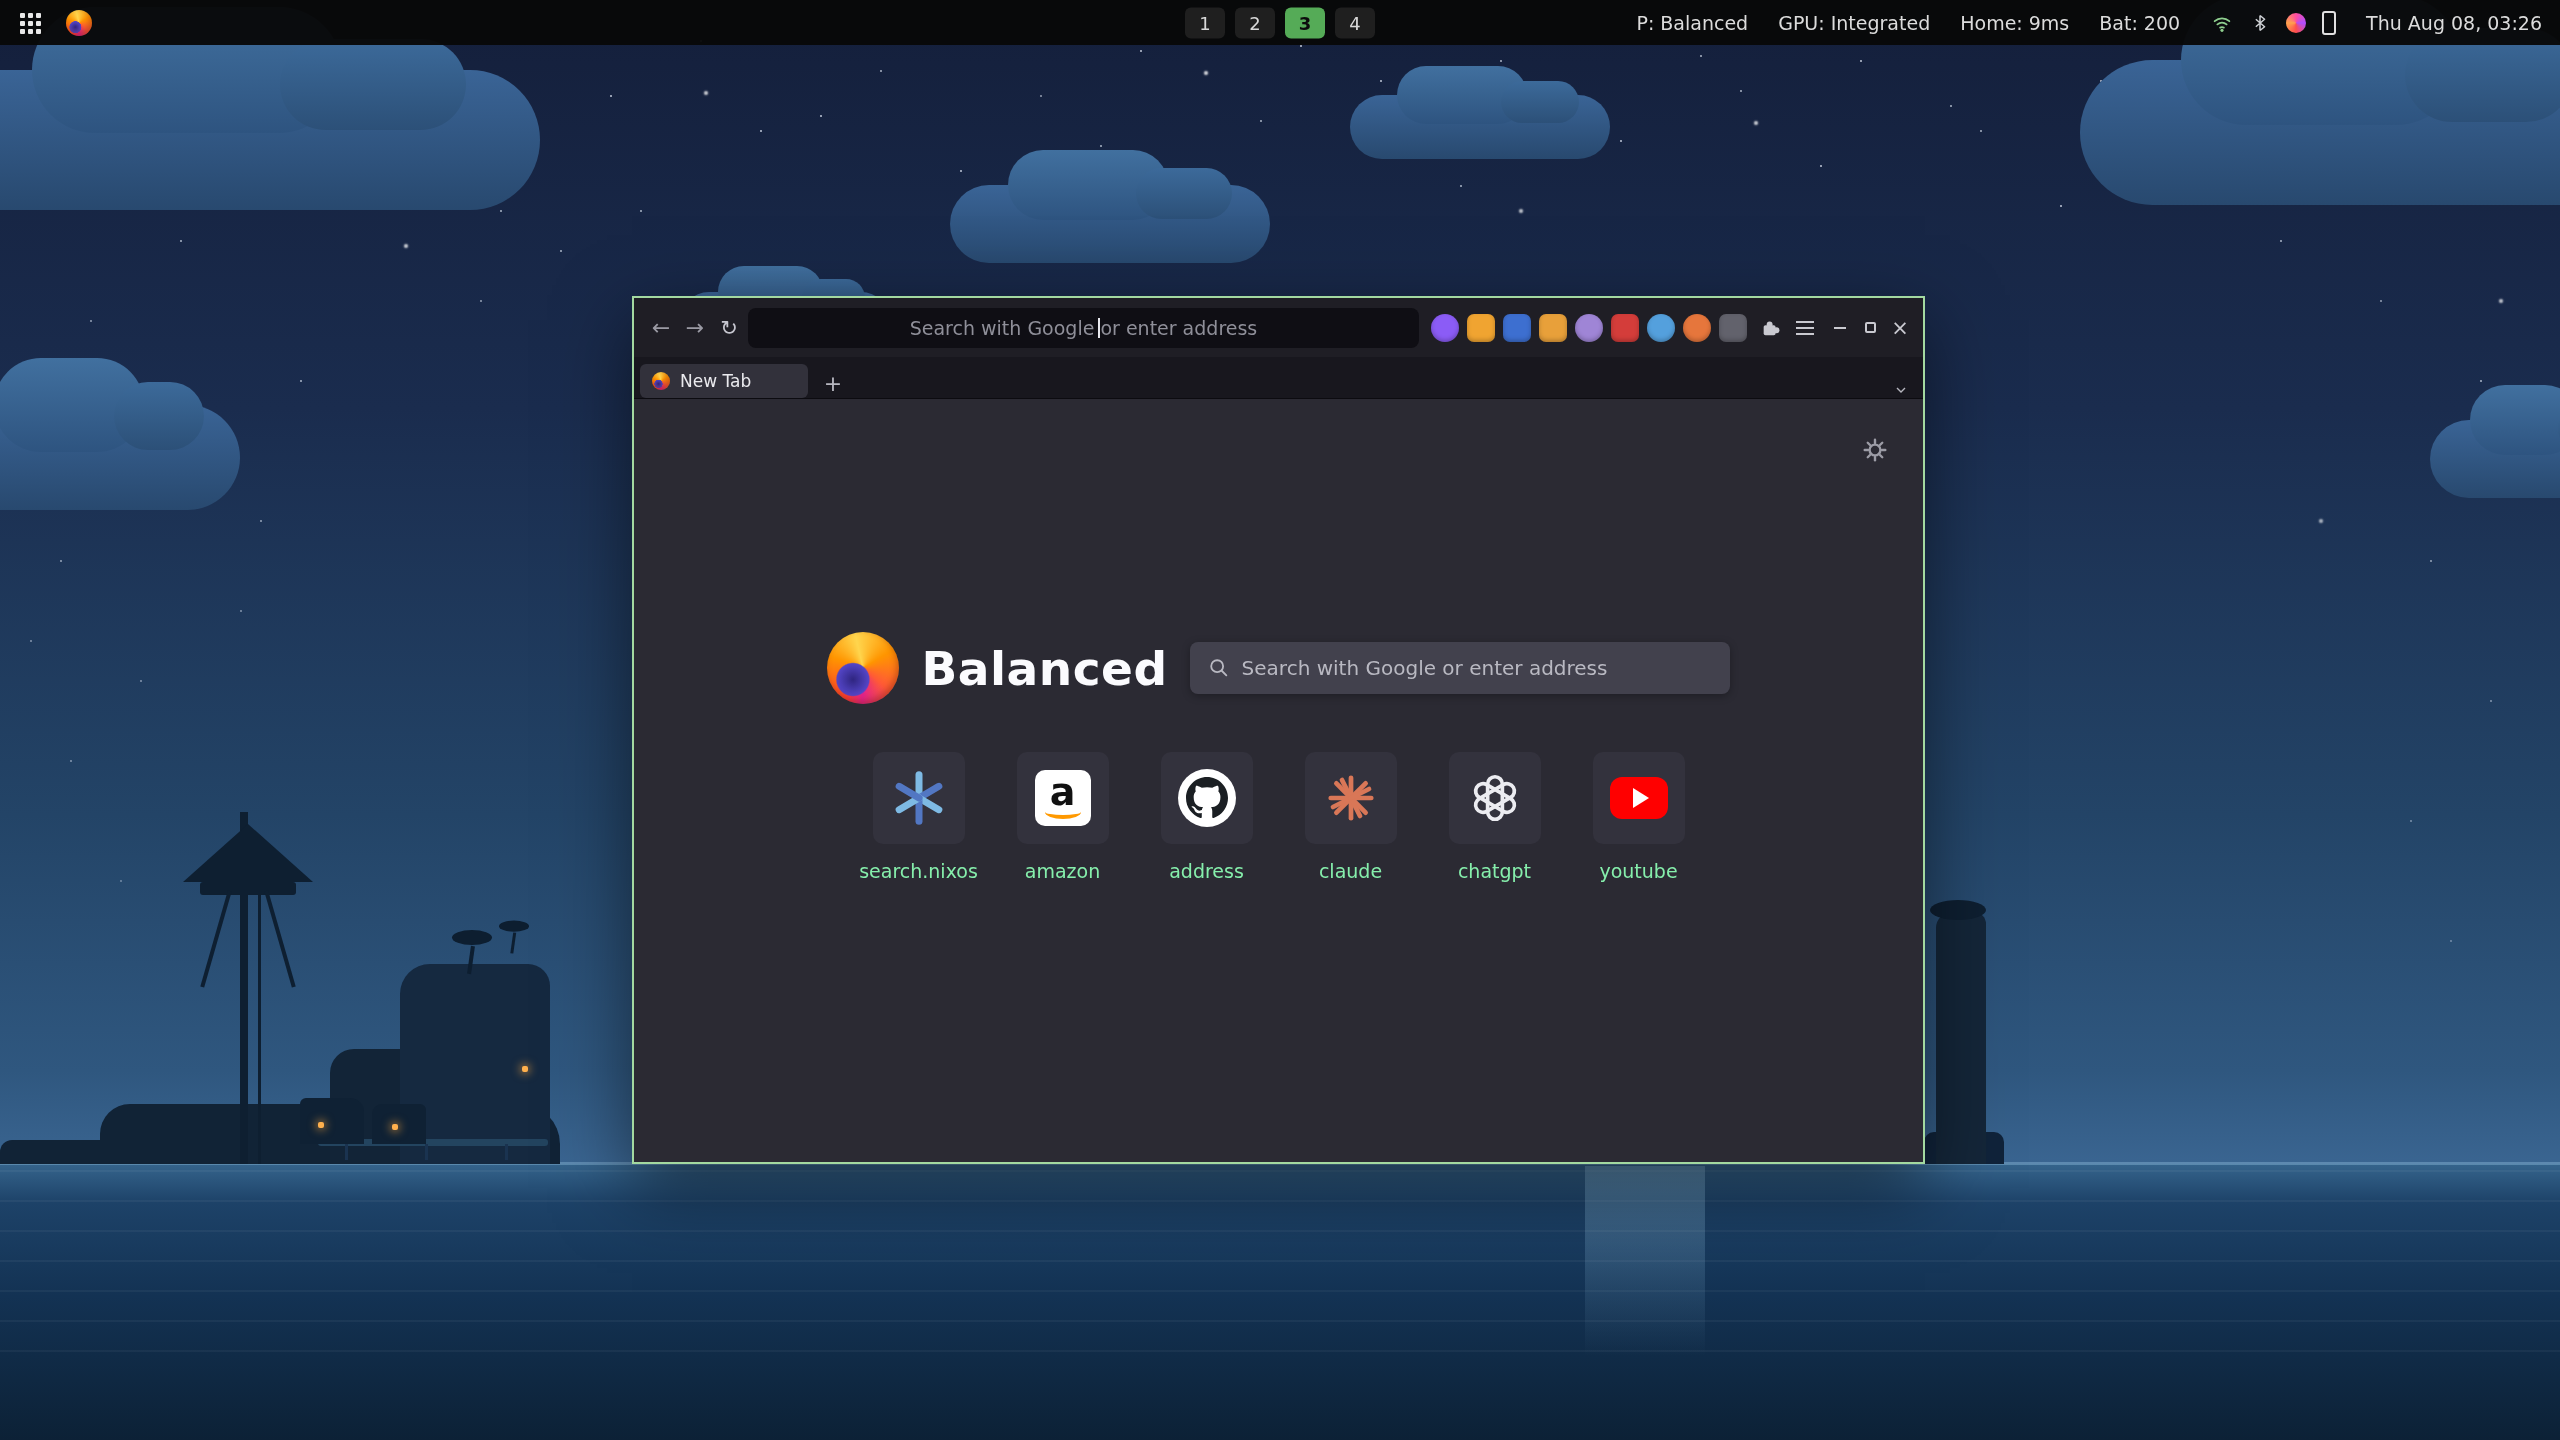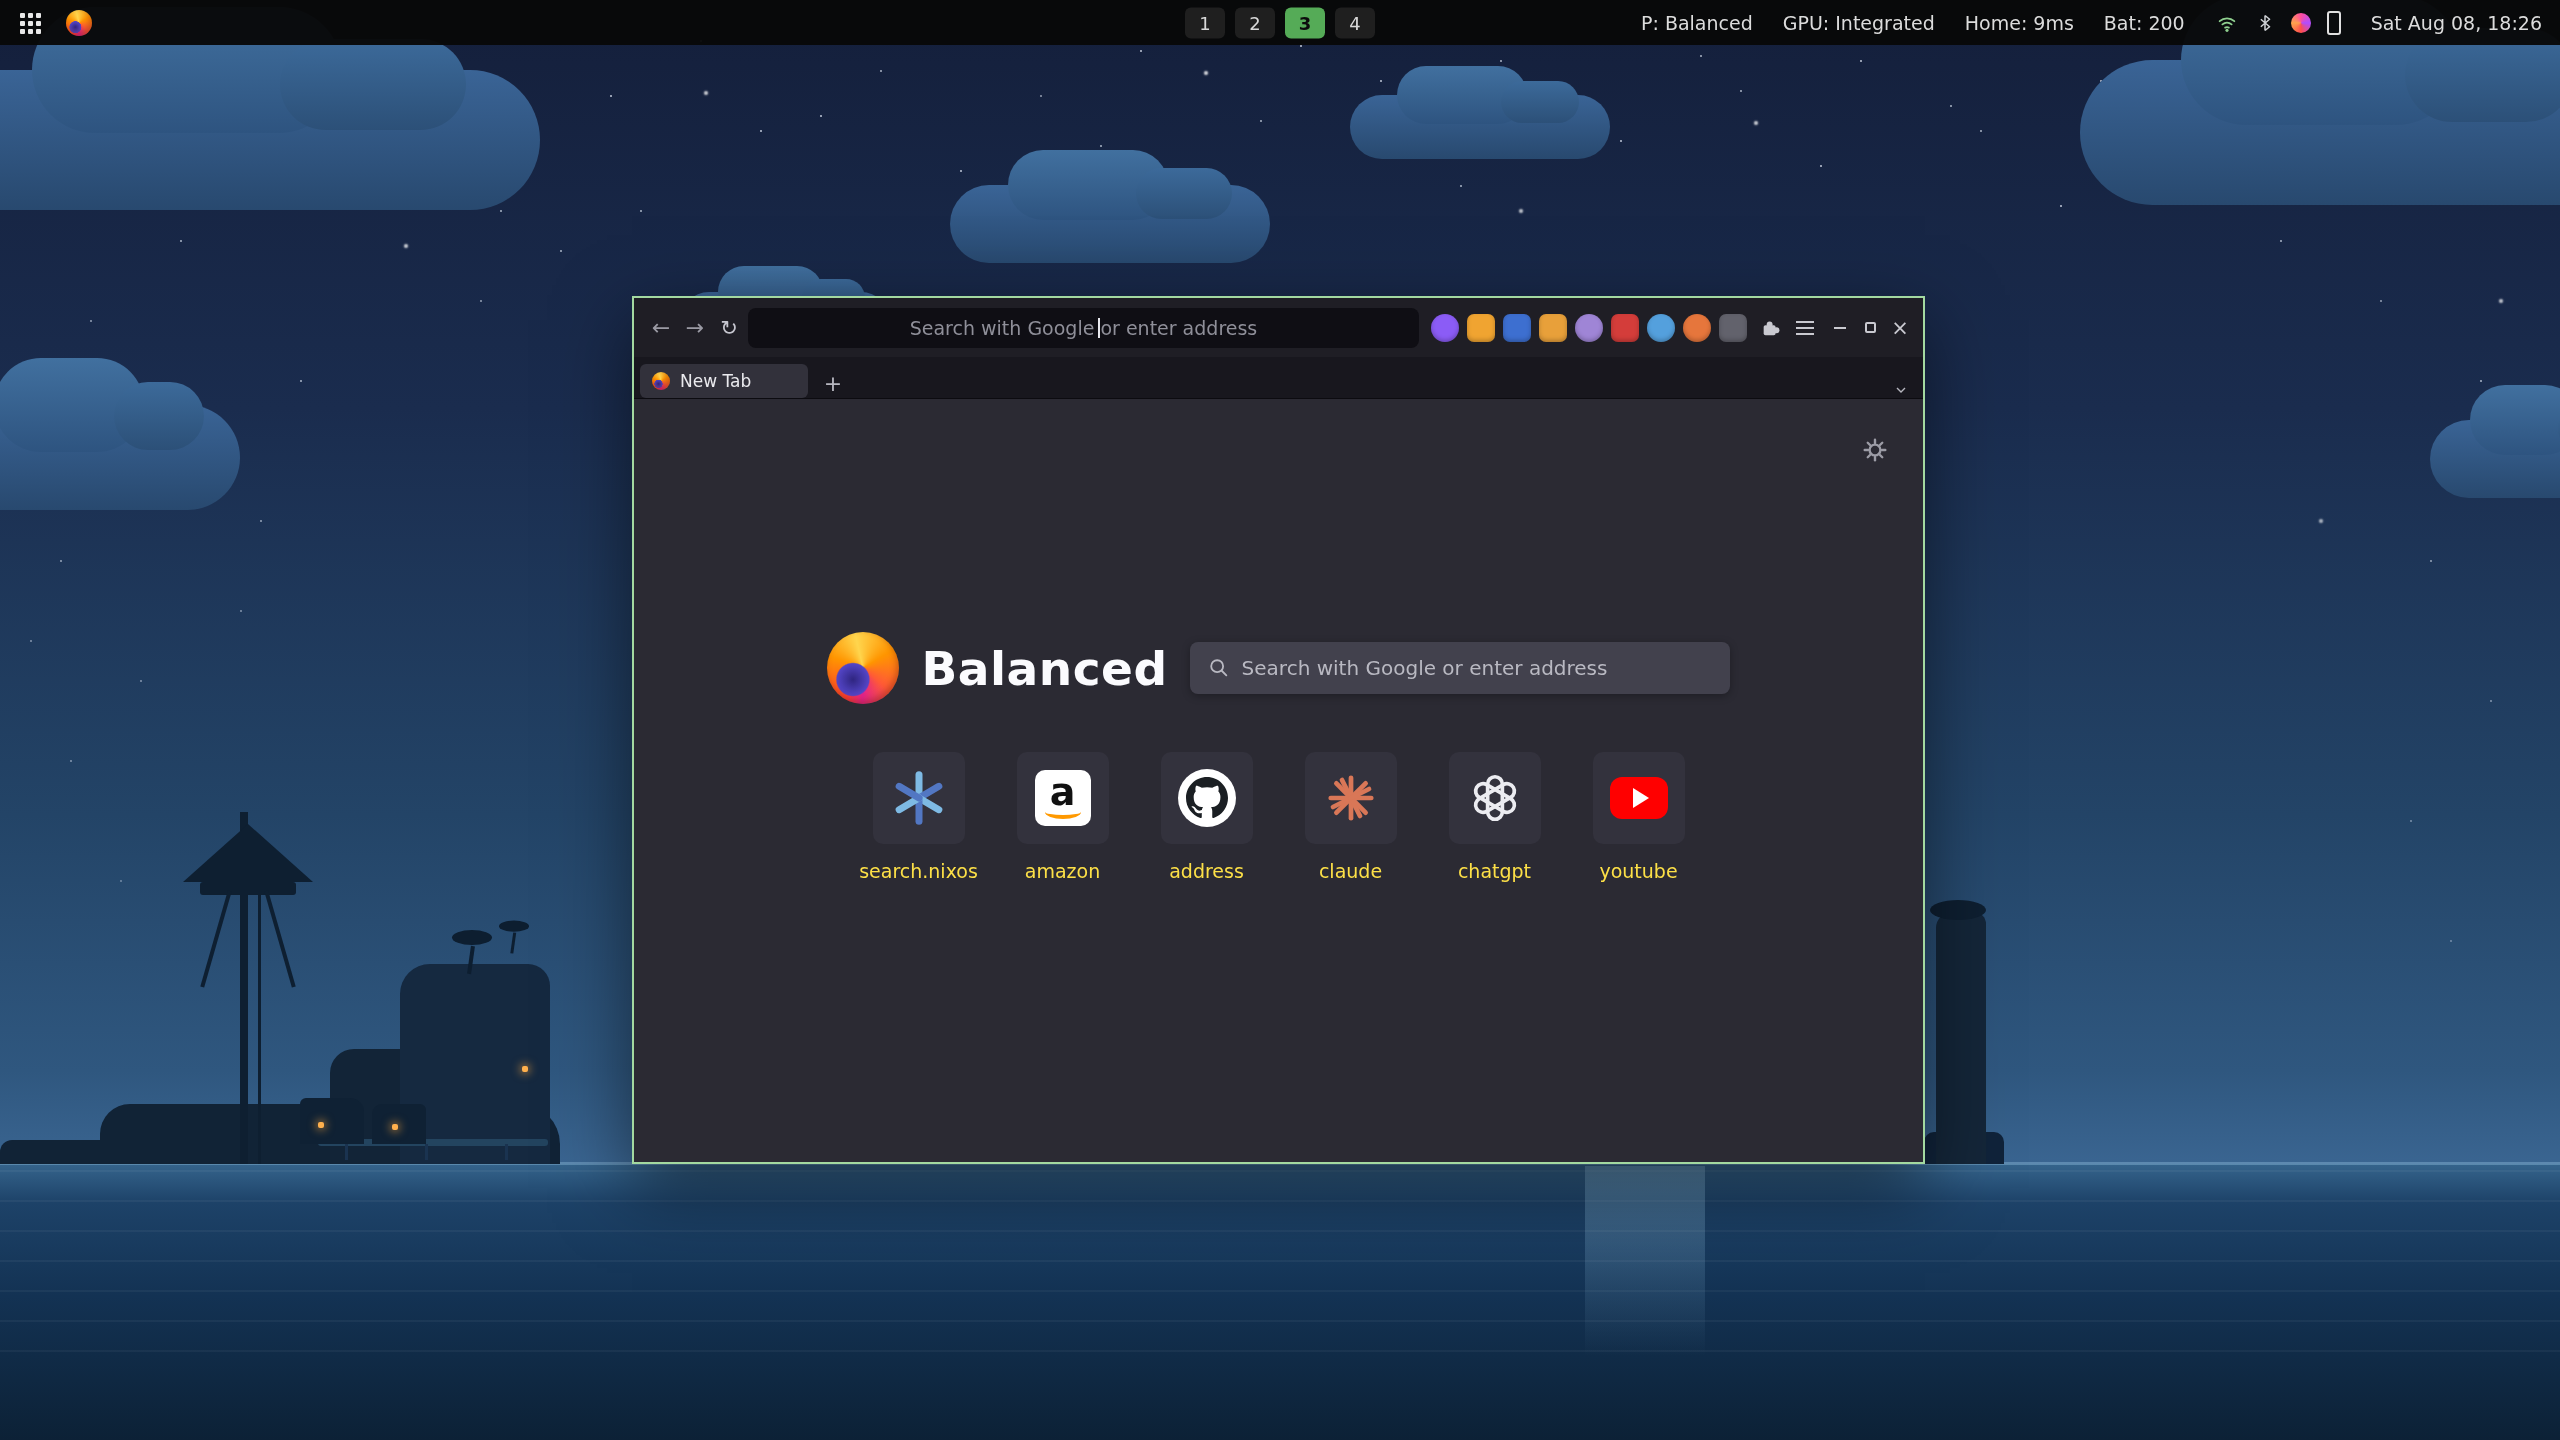--- a/index.html
+++ b/index.html
@@ -257,7 +257,7 @@
         <div class="palette-dot"></div>
         <div class="phone-glyph"></div>
       </div>
-      <span>Sat Aug 08, 18:26</span>
+      <span>Thu Aug 08, 03:26</span>
     </div>
   </header>
 

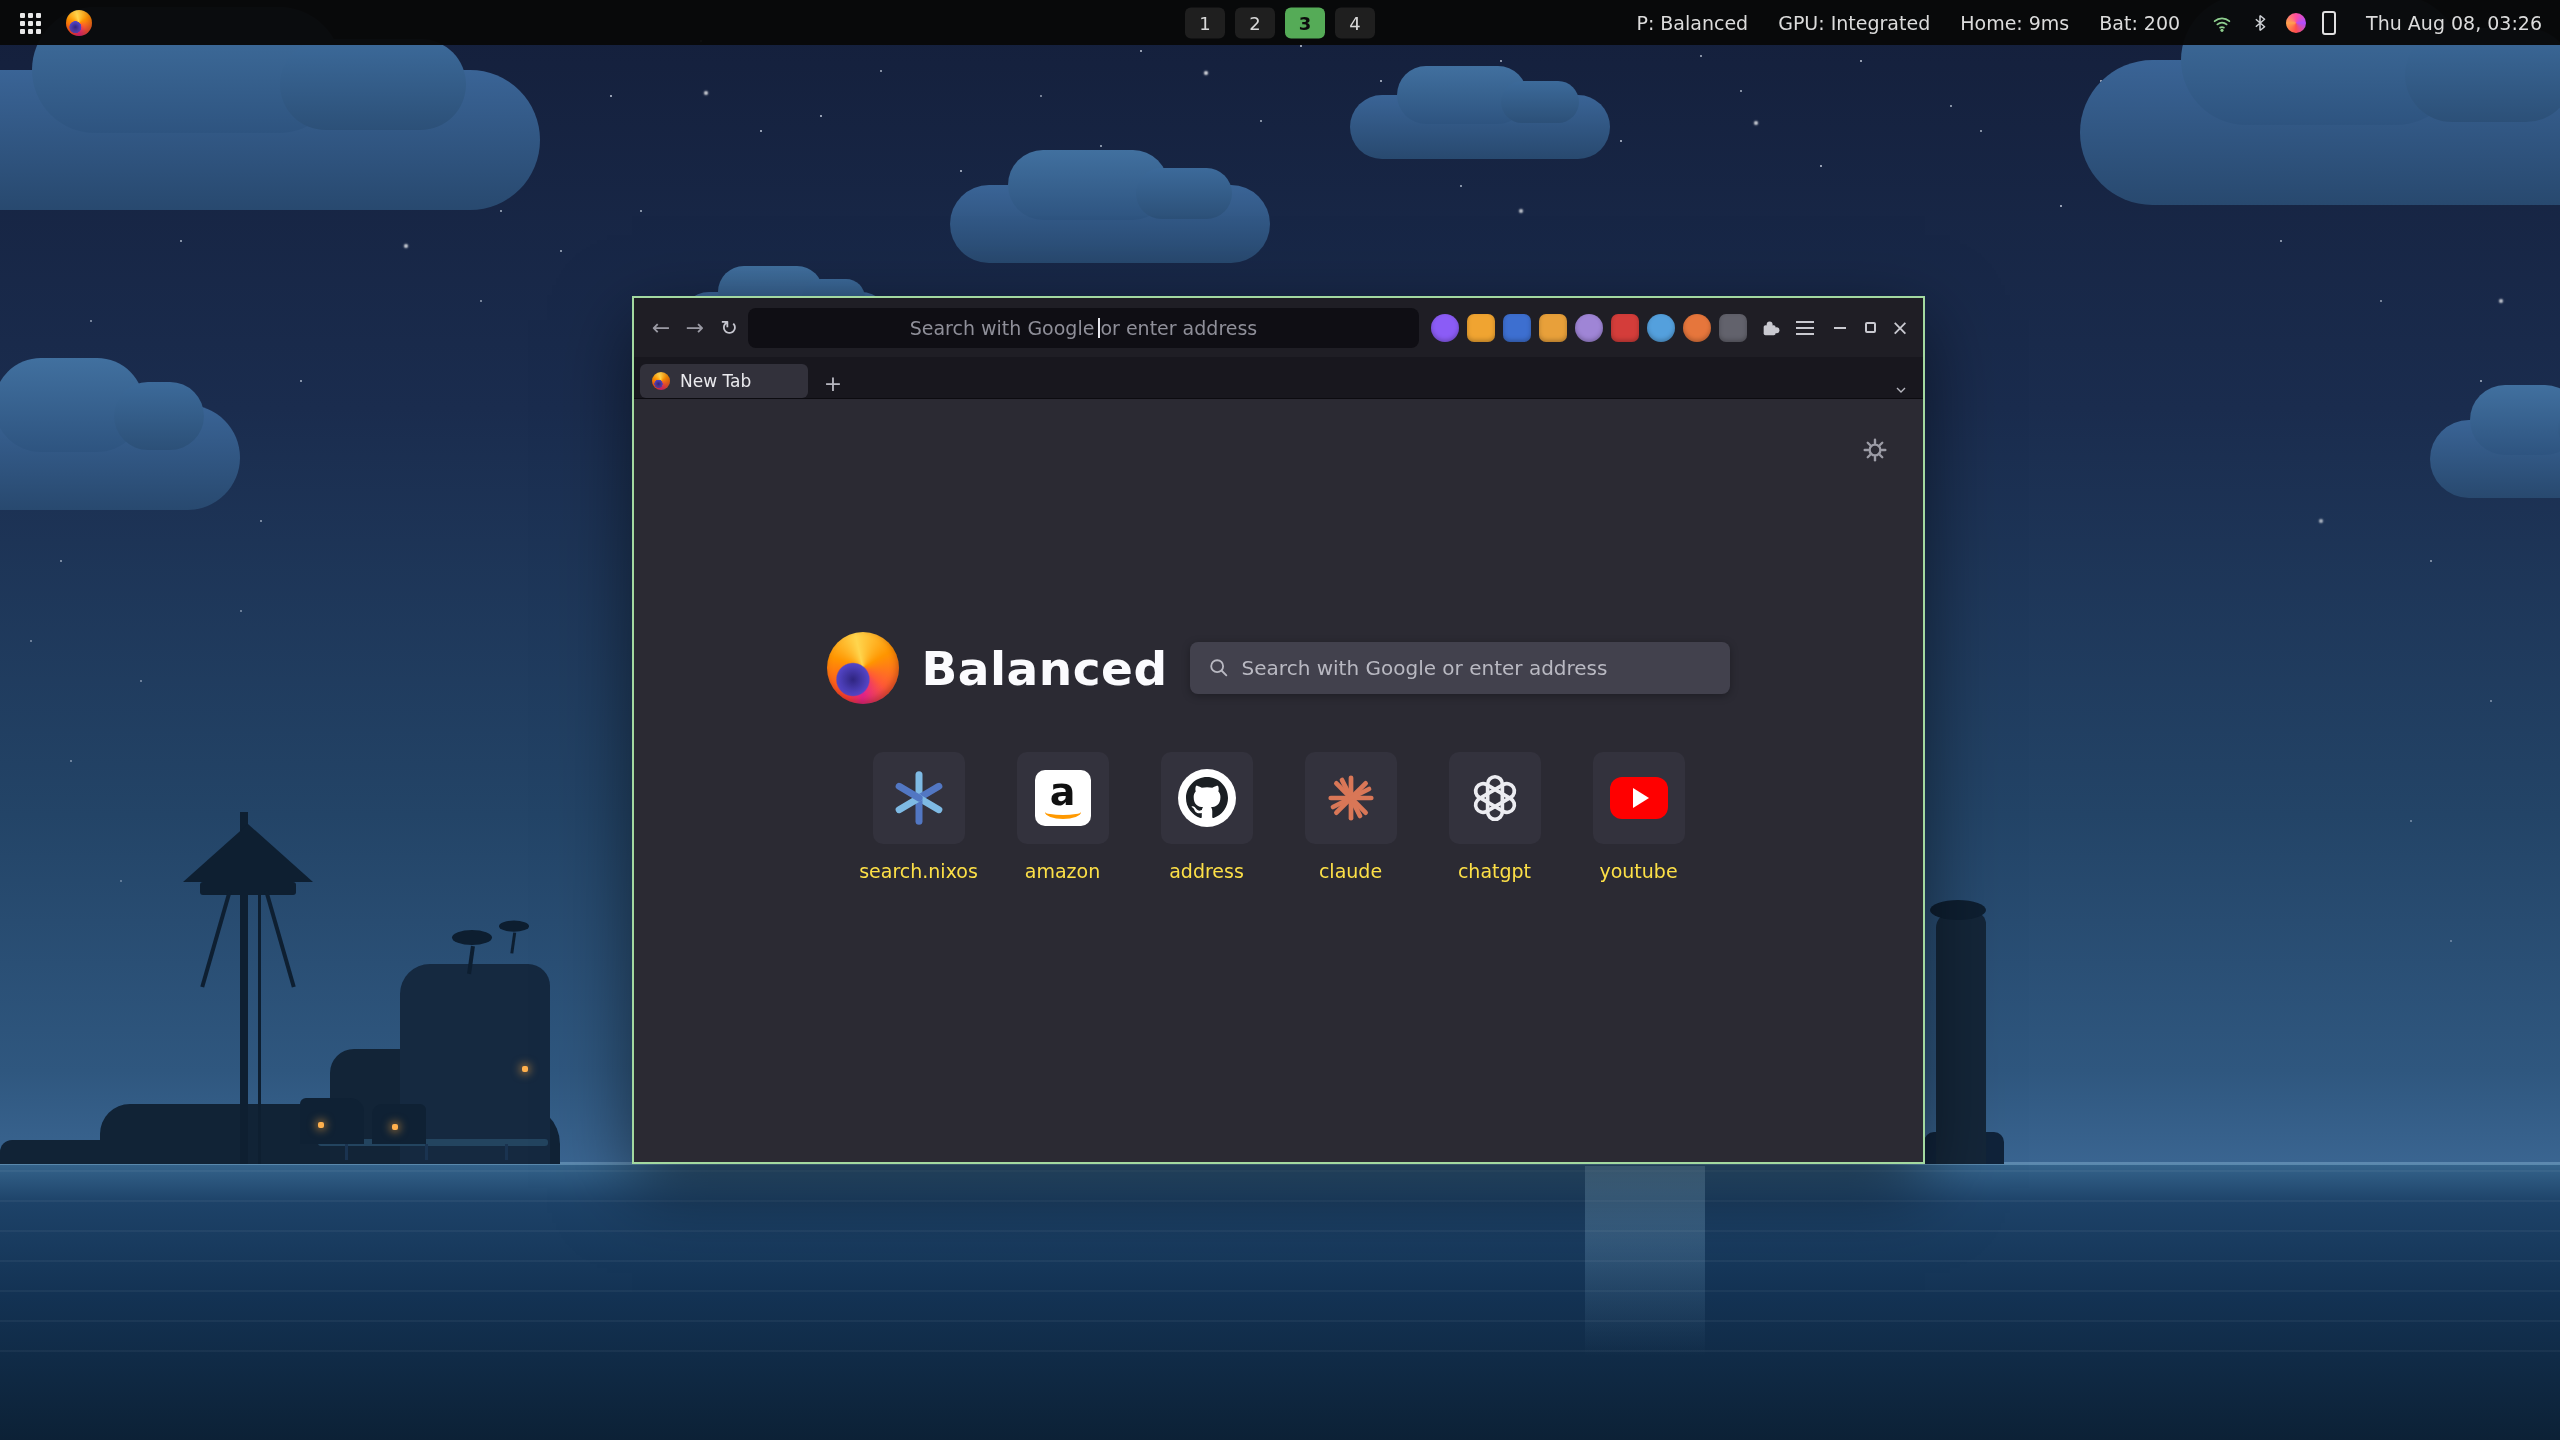--- a/index.html
+++ b/index.html
@@ -159,7 +159,7 @@
   .tile { width:92px; display:flex; flex-direction:column; align-items:center; cursor:pointer; }
   .tile-icon { width:92px; height:92px; background:#33323d; border-radius:10px; display:flex;
                align-items:center; justify-content:center; }
-  .tile-label { margin-top:16px; font-size:19px; color:#fde047; }
+  .tile-label { margin-top:16px; font-size:19px; color:#86efac; }
   .amz { width:56px; height:56px; background:#fff; border-radius:10px; position:relative;
          display:flex; align-items:flex-start; justify-content:center; }
   .amz b { font-size:38px; color:#111; line-height:44px; }

